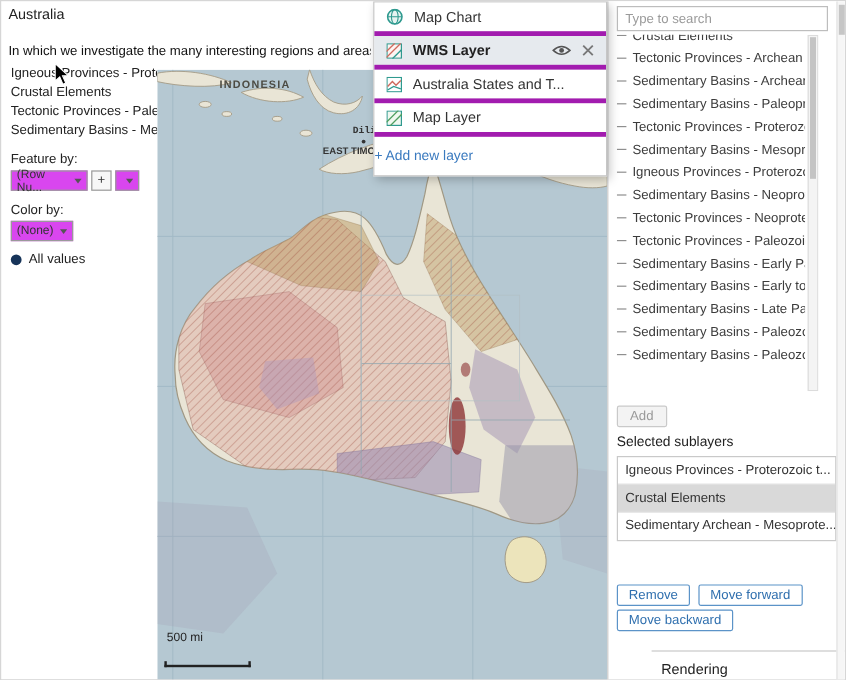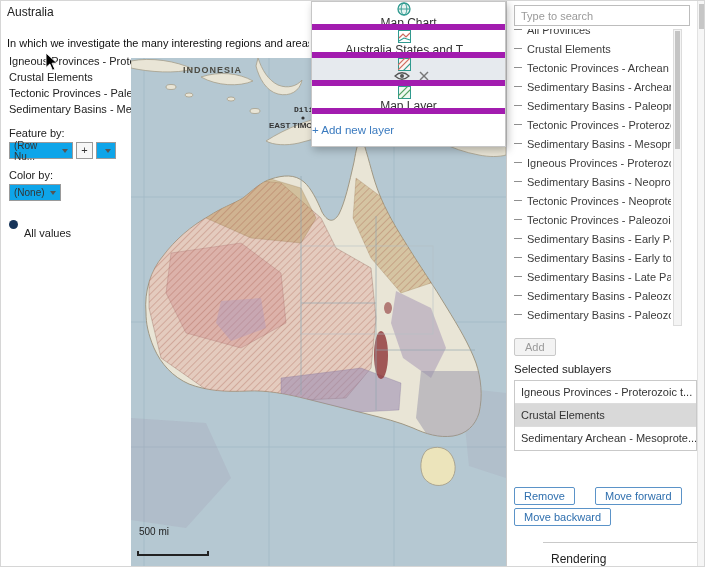--- a/index.html
+++ b/index.html
@@ -41,7 +41,7 @@
 
   
   .popup { position:absolute; left:310px; top:0; width:195px; background:#fff; border:1px solid #c6c6c6; box-shadow:2px 3px 8px rgba(0,0,0,0.25); z-index:20; }
-  .popup-row { display:flex; align-items:center; height:28px; padding:0 10px; border-bottom:6px solid #a21caf; cursor:pointer;flex-direction:column; }
+  .popup-row { display:flex; align-items:center; height:28px; padding:0 10px; border-bottom:4px solid #a21caf; cursor:pointer; }
   .popup-row.selected { background:#e6eaee; }
   .licon { margin-right:9px; flex:0 0 auto; }
   .plabel { font-size:12px; color:#333; white-space:nowrap; overflow:hidden; flex:1 1 auto; }

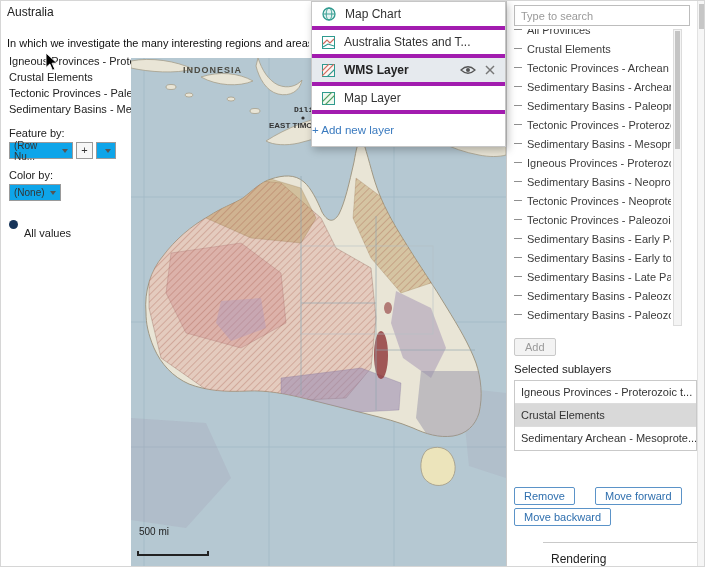--- a/index.html
+++ b/index.html
@@ -245,10 +245,6 @@
       <div class="avail-inner">
         <div class="avail-item">
             <span class="tree-dash"></span>
-            <span class="avail-text">All Provinces</span>
-          </div>
-        <div class="avail-item">
-            <span class="tree-dash"></span>
             <span class="avail-text">Crustal Elements</span>
           </div>
         <div class="avail-item">

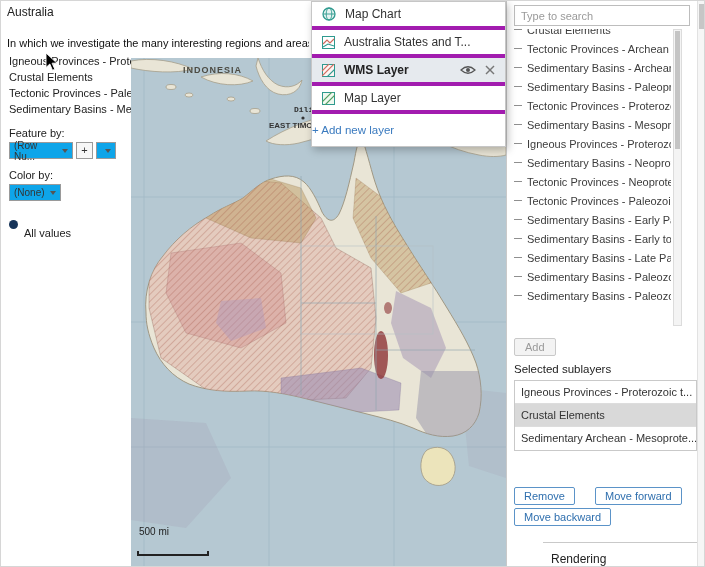--- a/index.html
+++ b/index.html
@@ -200,14 +200,6 @@
       </svg>
       <span class="plabel">Map Chart</span>
     </div>
-    <div class="popup-row">
-      <svg class="licon" width="13" height="13" viewBox="0 0 13 13">
-        <rect x="0.5" y="0.5" width="12" height="12" fill="#fff" stroke="#2f9a8f"></rect>
-        <path d="M1,8 L5,4 L8,7 L12,3" fill="none" stroke="#cf6a5e" stroke-width="1.2"></path>
-        <path d="M1,11 L6,8 L12,10" fill="none" stroke="#2f9a8f" stroke-width="1.1"></path>
-      </svg>
-      <span class="plabel">Australia States and T...</span>
-    </div>
     <div class="popup-row selected">
       <svg class="licon" width="13" height="13" viewBox="0 0 13 13">
         <rect x="0.5" y="0.5" width="12" height="12" fill="#fdf4f2" stroke="#2f9a8f"></rect>
@@ -229,6 +221,14 @@
     </div>
     <div class="popup-row">
       <svg class="licon" width="13" height="13" viewBox="0 0 13 13">
+        <rect x="0.5" y="0.5" width="12" height="12" fill="#fff" stroke="#2f9a8f"></rect>
+        <path d="M1,8 L5,4 L8,7 L12,3" fill="none" stroke="#cf6a5e" stroke-width="1.2"></path>
+        <path d="M1,11 L6,8 L12,10" fill="none" stroke="#2f9a8f" stroke-width="1.1"></path>
+      </svg>
+      <span class="plabel">Australia States and T...</span>
+    </div>
+    <div class="popup-row">
+      <svg class="licon" width="13" height="13" viewBox="0 0 13 13">
         <rect x="0.5" y="0.5" width="12" height="12" fill="#f0f8f0" stroke="#2f9a8f"></rect>
         <line x1="0" y1="10" x2="10" y2="0" stroke="#4f9e5f" stroke-width="1.1"></line>
         <line x1="3" y1="13" x2="13" y2="3" stroke="#4f9e5f" stroke-width="1.1"></line>

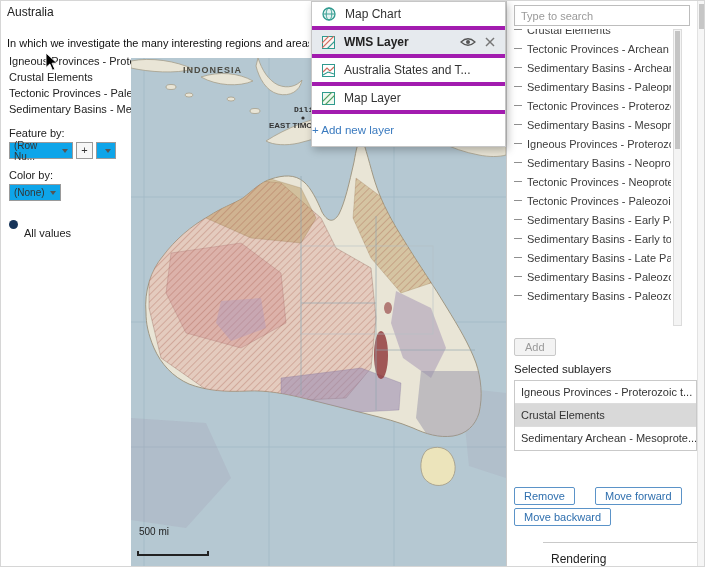--- a/index.html
+++ b/index.html
@@ -16,7 +16,7 @@
   .fb-block { position:absolute; left:8px; top:122px; }
   .cb-block { position:absolute; left:8px; top:164px; }
   .legend-controls { display:flex; align-items:center; gap:3px; margin-top:3px; }
-  .dropdown { display:flex; align-items:center; justify-content:space-between; border:1px solid #9a9a9a; background:#0ea5e9; height:17px; padding:0 4px; font-size:10px; color:#333; cursor:pointer; }
+  .dropdown { display:flex; align-items:center; justify-content:space-between; border:1px solid #9a9a9a; background:#d946ef; height:17px; padding:0 4px; font-size:10px; color:#333; cursor:pointer; }
   .dd-feature { width:64px; }
   .dd-mini { width:20px; justify-content:center; }
   .dd-color { width:52px; }

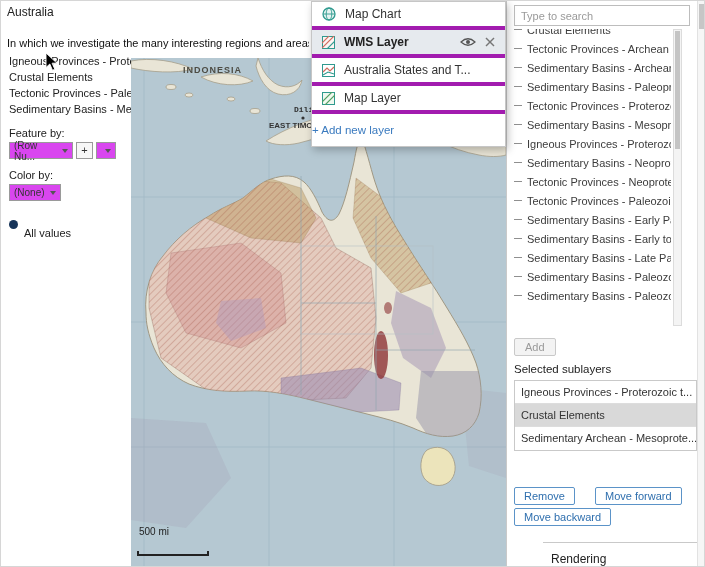--- a/index.html
+++ b/index.html
@@ -24,7 +24,7 @@
   .plus-btn { width:17px; height:17px; border:1px solid #9a9a9a; background:#f7f7f7; font-size:11px; line-height:13px; color:#333; cursor:pointer; }
   .all-values { position:absolute; left:8px; top:209px; display:flex; align-items:center; gap:6px; }
   .marker-dot { width:9px; height:9px; border-radius:50%; background:#173459; }
-  .all-values span.txt { font-size:11px; color:#222;margin-top:17px; }
+  .all-values span.txt { font-size:11px; color:#222; }
 
   
   .map { position:absolute; left:130px; top:57px; width:375px; height:510px; overflow:hidden; cursor:default; }

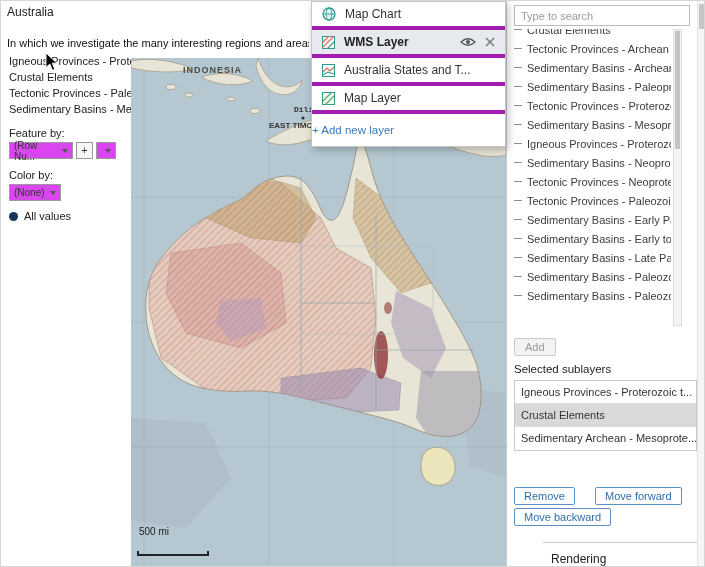--- a/index.html
+++ b/index.html
@@ -66,7 +66,7 @@
   .sel-item { height:23px; line-height:23px; padding:0 6px; font-size:11px; color:#333; border-bottom:1px solid #ddd; white-space:nowrap; overflow:hidden; cursor:pointer; }
   .sel-item:last-child { border-bottom:none; }
   .sel-item.selected { background:#d9d9d9; }
-  .btn-row { position:absolute; left:7px; top:486px; display:flex; gap:20px; }
+  .btn-row { position:absolute; left:7px; top:486px; display:flex; gap:7px; }
   .blue-btn { padding:2px 9px; font-size:11px; color:#2f6fae; background:#fff; border:1px solid #5b93c8; border-radius:2px; cursor:pointer; font-family:"Liberation Sans", sans-serif; }
   .move-back { position:absolute; left:7px; top:507px; }
   .rendering-section { position:absolute; left:0; top:541px; width:100%; border-top:1px solid #c9c9c9; padding:6px 0 0 8px; cursor:pointer;margin-left:36px; }

